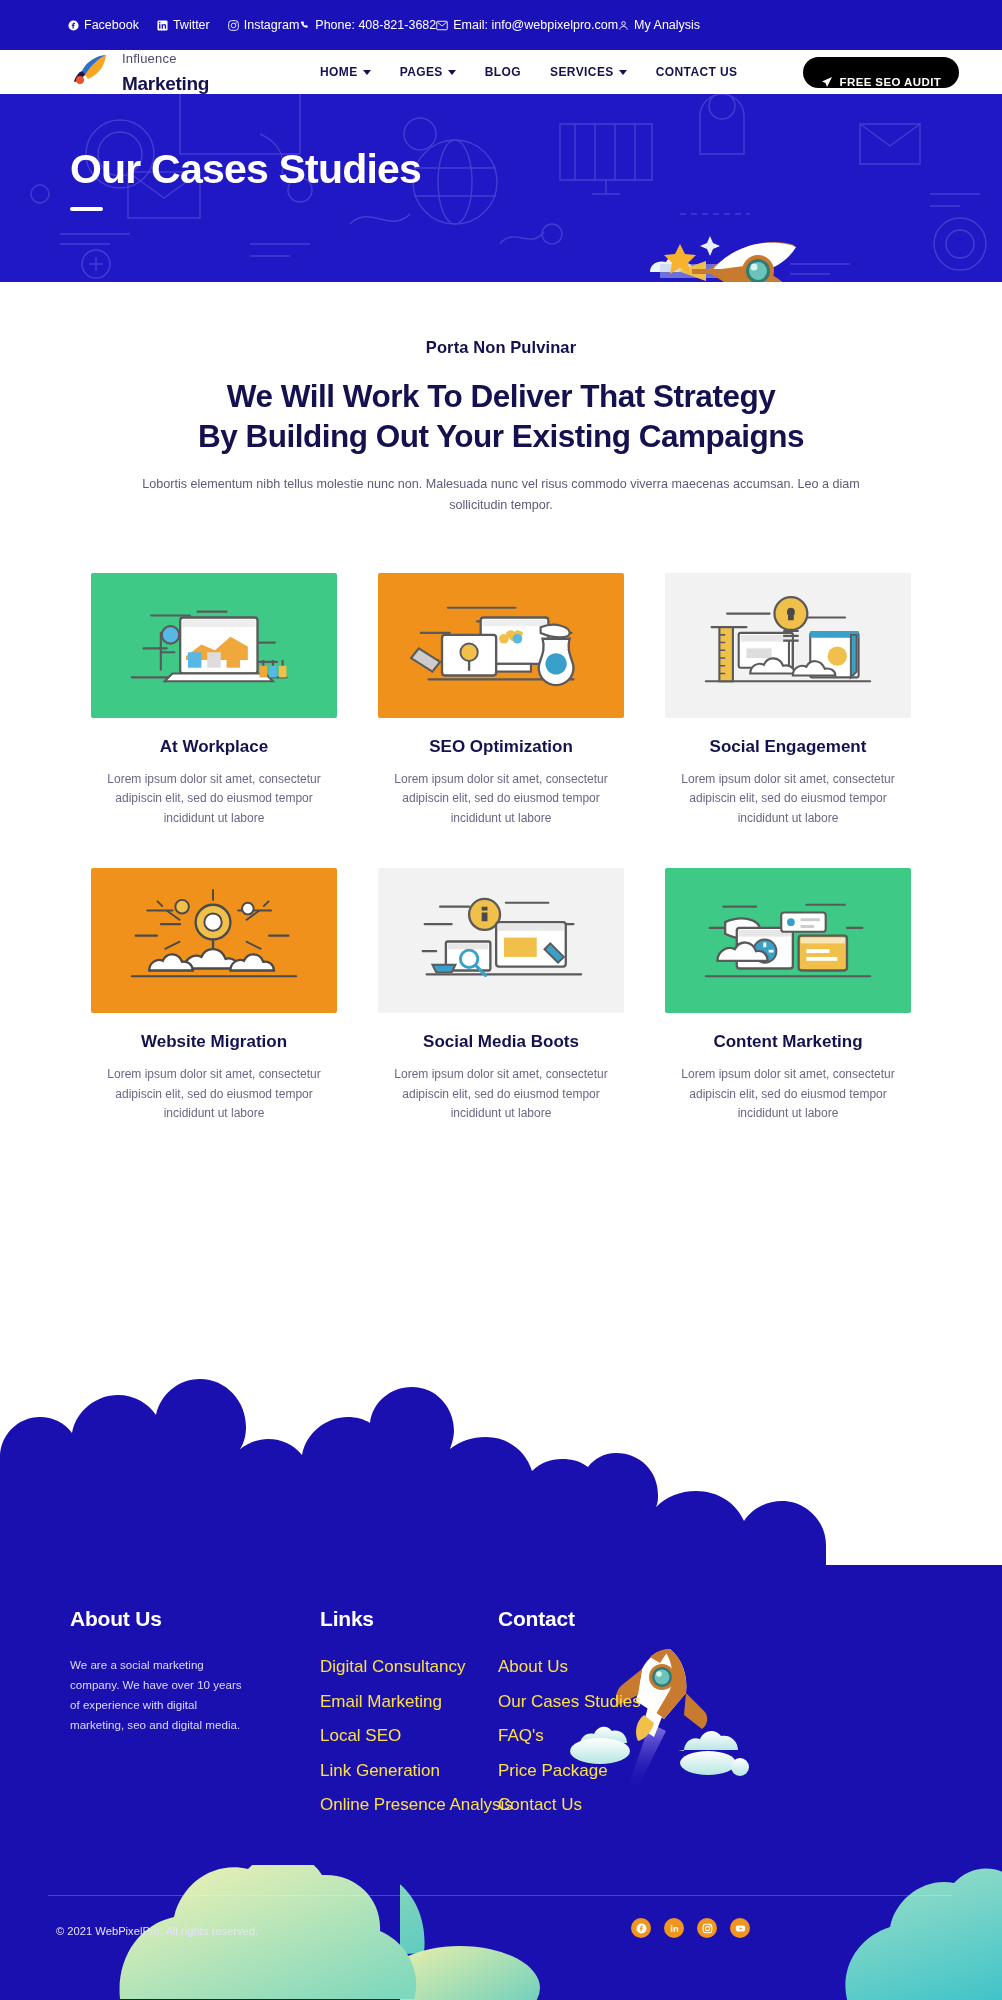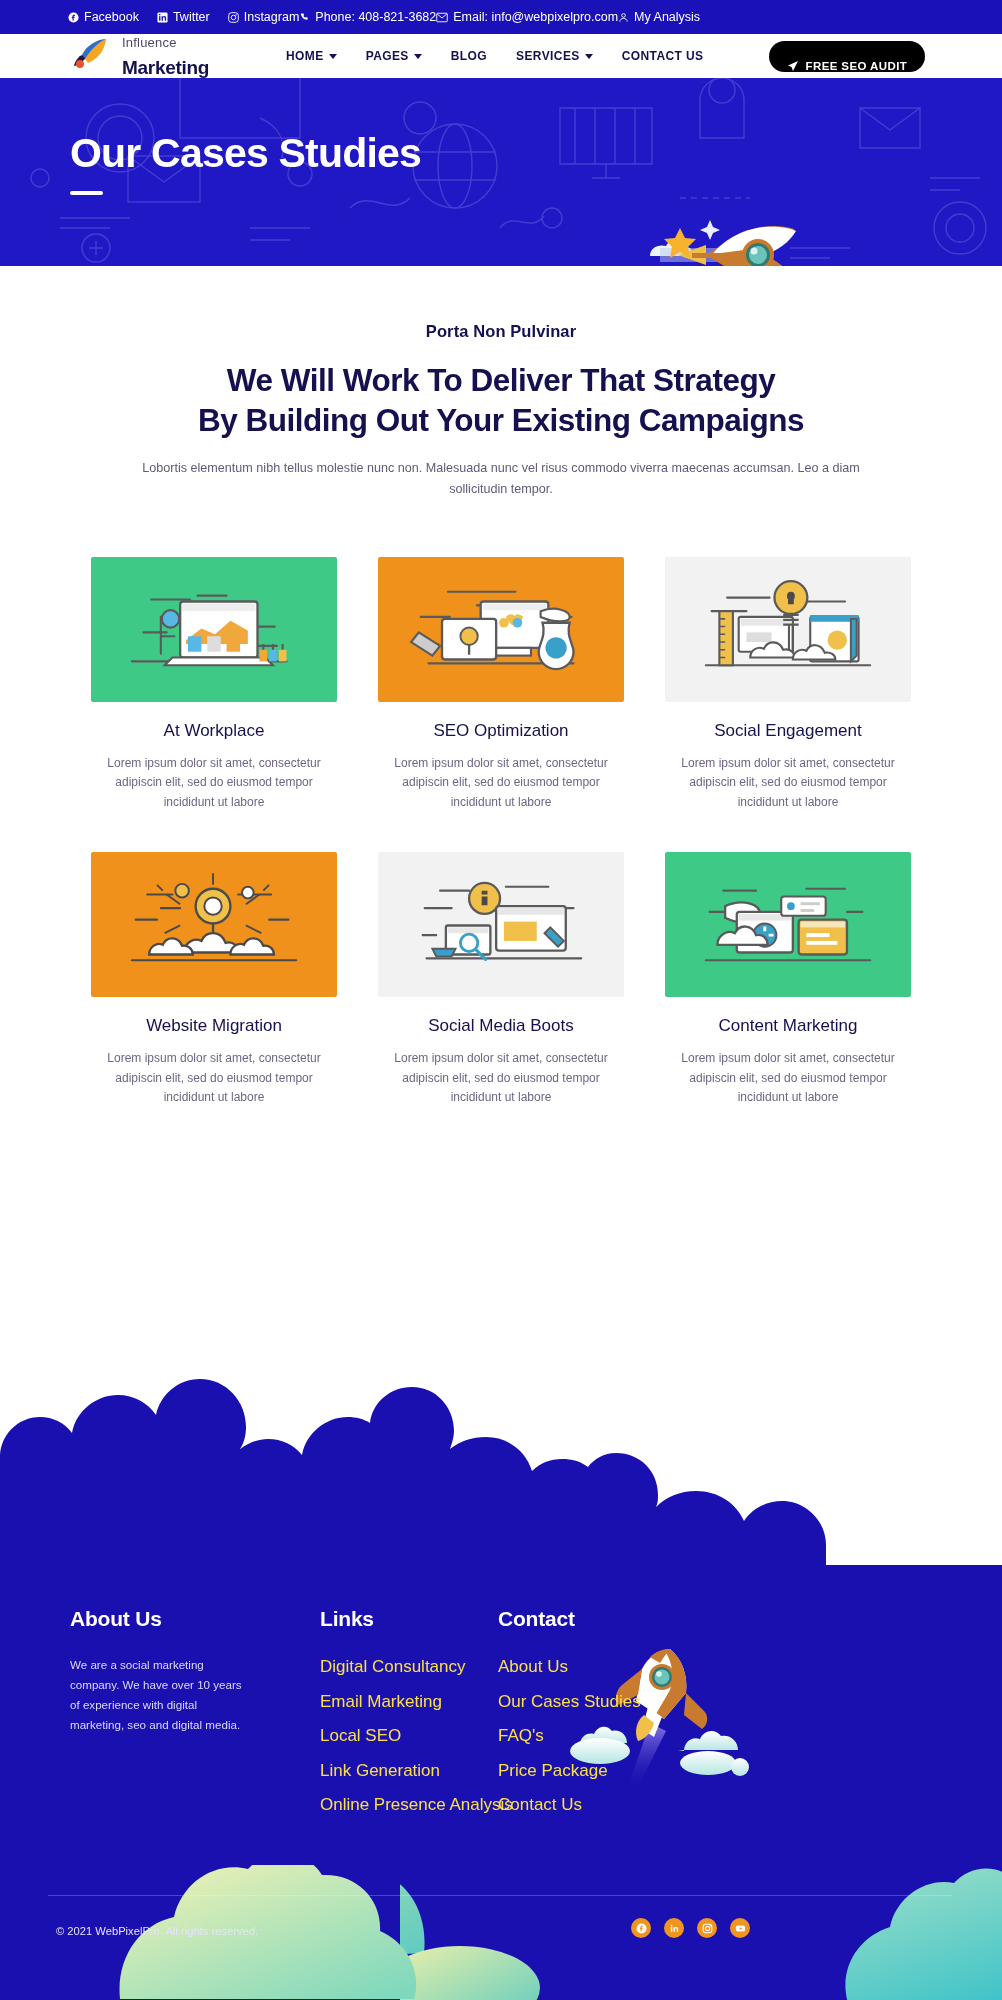--- a/index.html
+++ b/index.html
@@ -14,7 +14,7 @@
 
   
   .topbar{
-    height:34px; background:#1a12b8; color:#fff;
+    height:50px; background:#1a12b8; color:#fff;
     display:flex; align-items:center; font-size:12.5px;
   }
   .tb-left{ display:flex; align-items:center; gap:18px; margin-left:68px; }

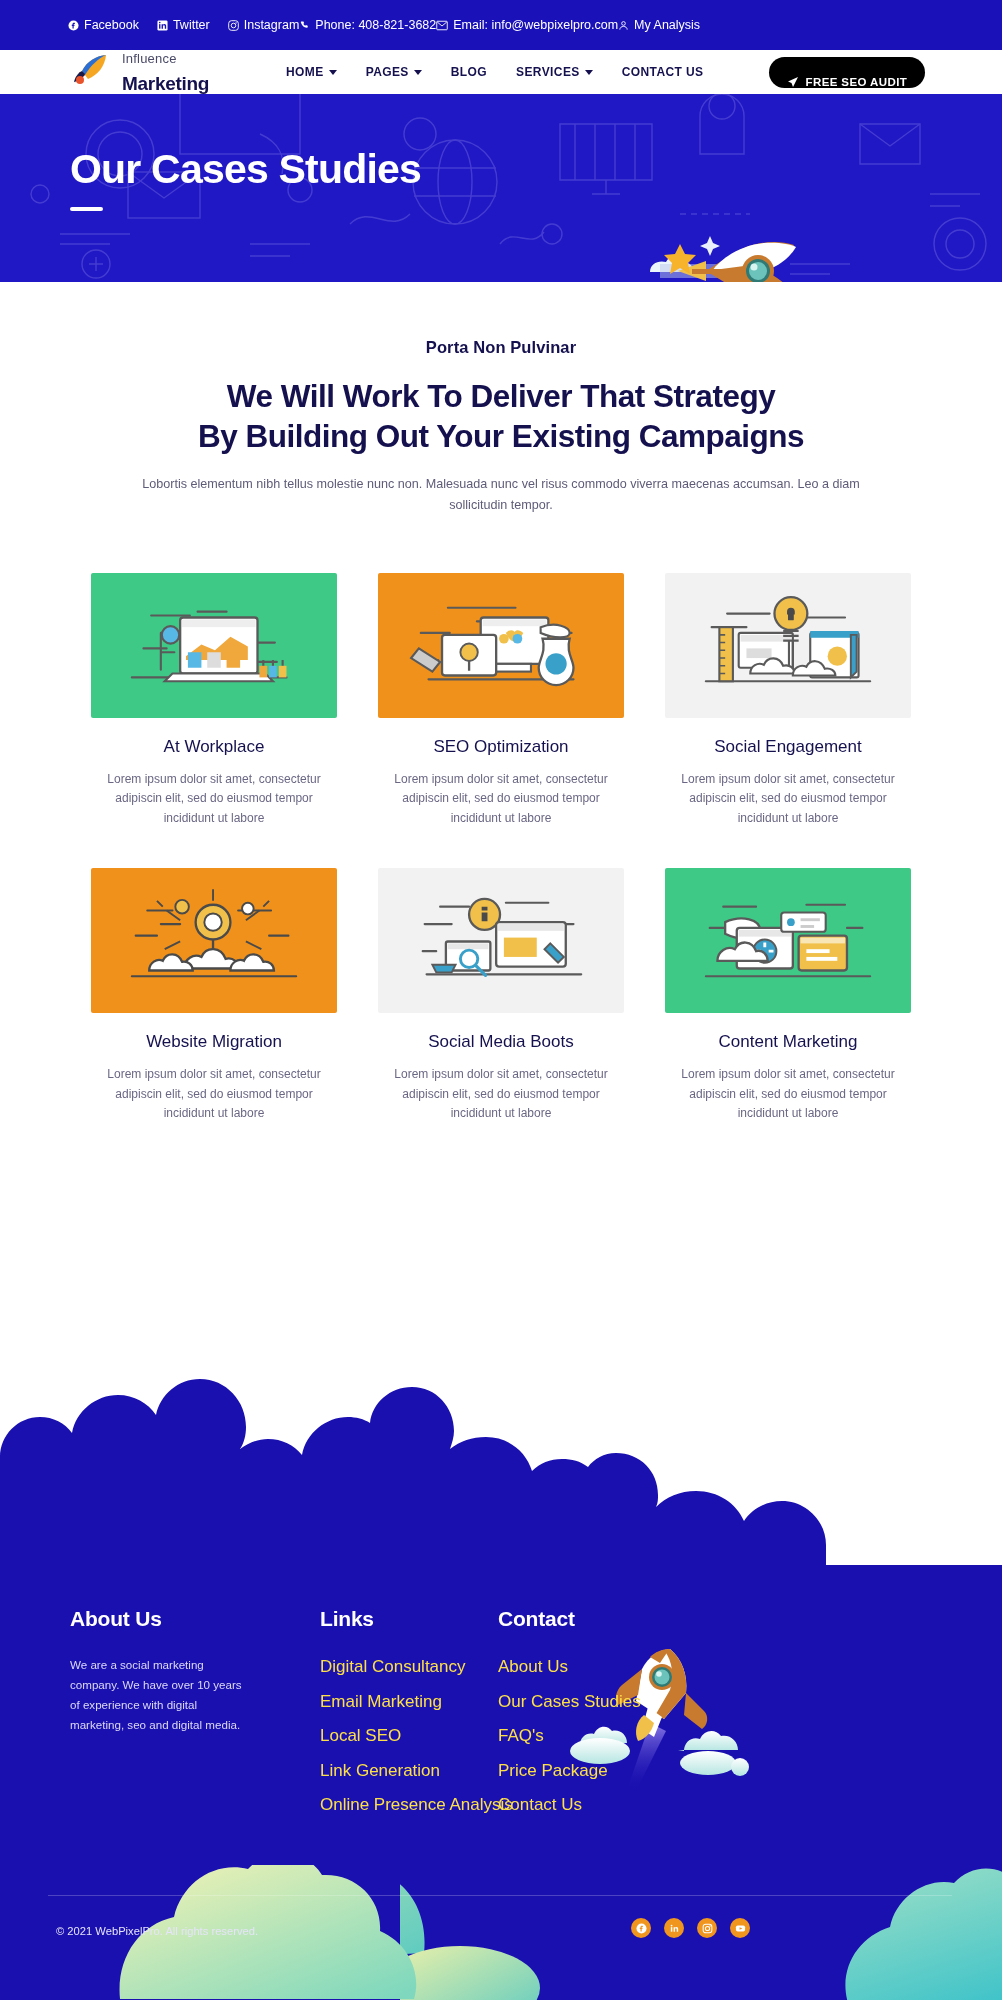--- a/index.html
+++ b/index.html
@@ -32,7 +32,7 @@
   .logo-text{ line-height:1; }
   .logo-t1{ font-size:13px; color:#4a4a68; letter-spacing:.2px; }
   .logo-t2{ font-size:19px; color:#15114f; font-weight:bold; letter-spacing:-.3px; margin-top:9px;}
-  .menu{ display:flex; align-items:center; gap:29px; margin-left:77px; }
+  .menu{ display:flex; align-items:center; gap:29px; margin-left:111px; }
   .menu-item{
     font-size:12px; font-weight:bold; color:#15114f; letter-spacing:.4px;
     display:flex; align-items:center; gap:5px; white-space:nowrap; cursor:pointer;

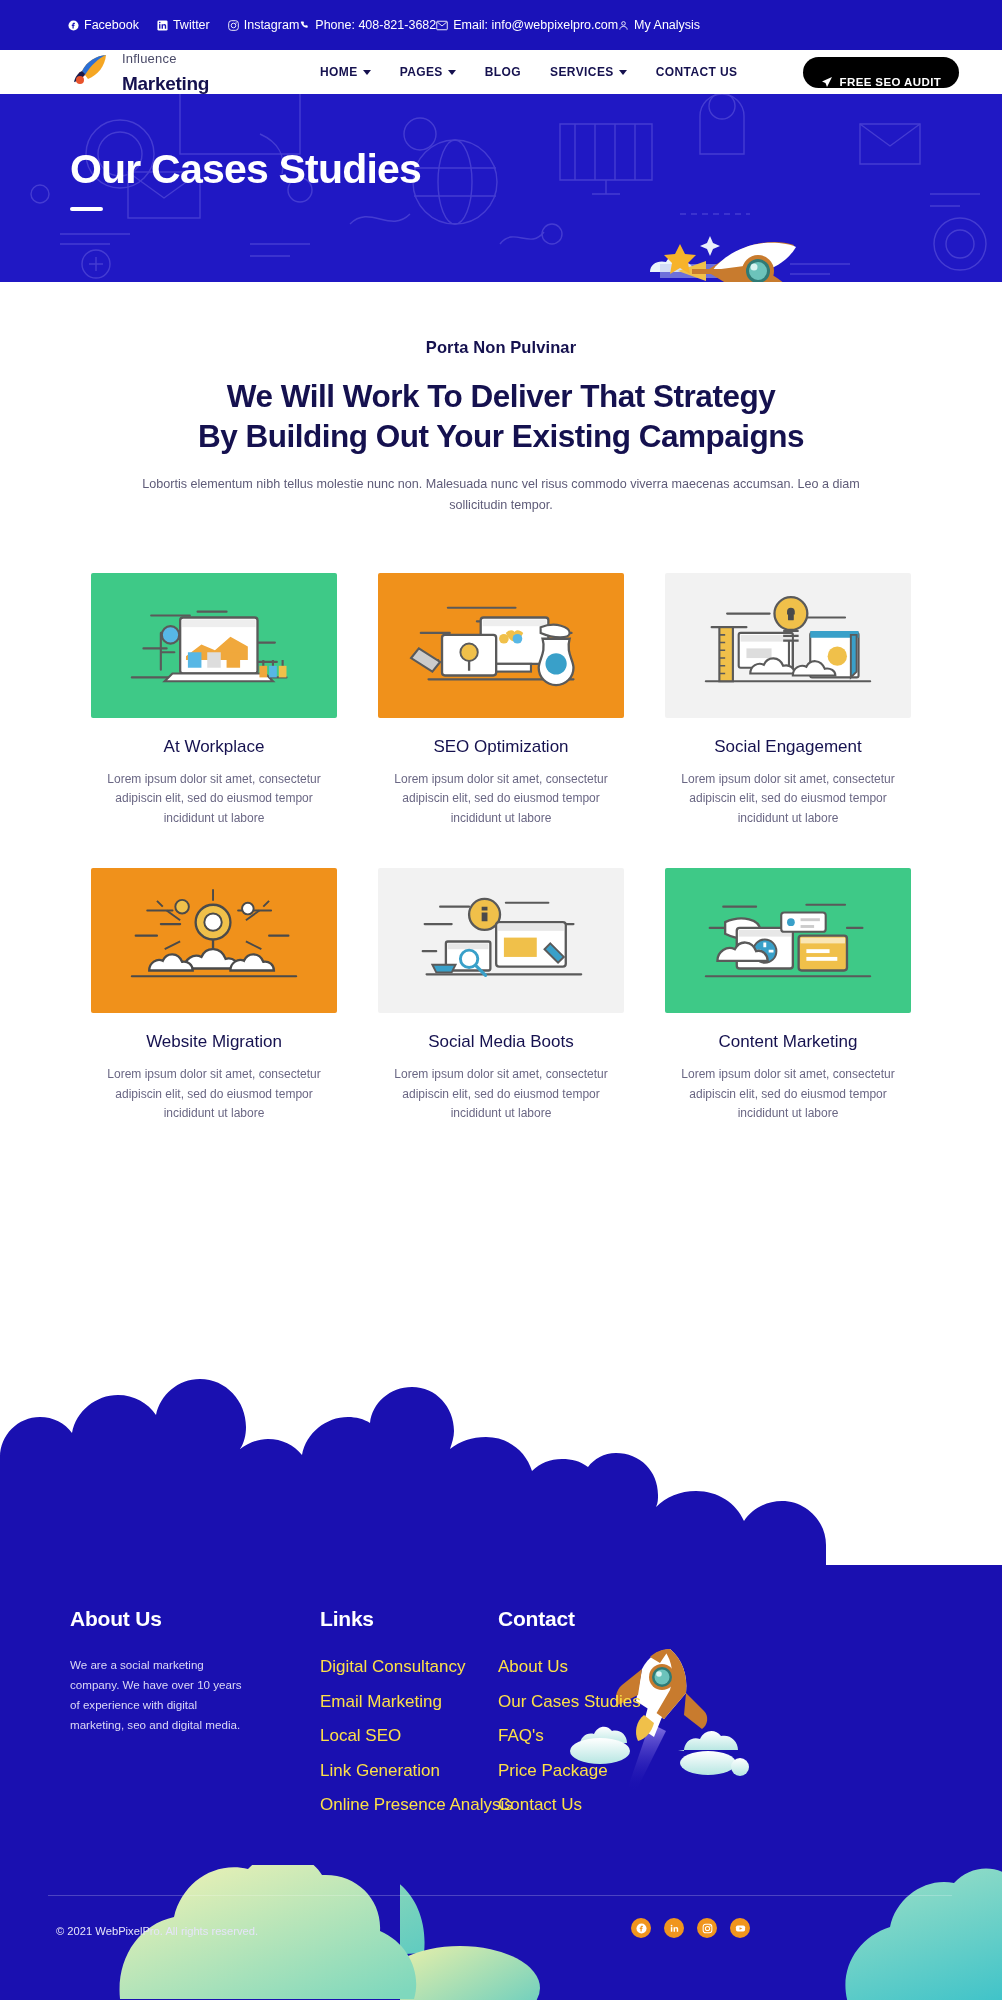--- a/index.html
+++ b/index.html
@@ -70,7 +70,7 @@
   .grid{ width:820px; margin:56px auto 0; display:grid; grid-template-columns:repeat(3,1fr); column-gap:41px; row-gap:40px;}
   .card{ text-align:center; }
   .card-img{ height:145px; border-radius:2px; position:relative; overflow:hidden; }
-  .card-title{ margin-top:19px; font-size:17px; font-weight:normal; color:#15114f; }
+  .card-title{ margin-top:19px; font-size:17px; font-weight:bold; color:#15114f; }
   .card-desc{ margin-top:13px; font-size:12px; color:#6a6784; line-height:1.62; padding:0 6px;}
 
   

